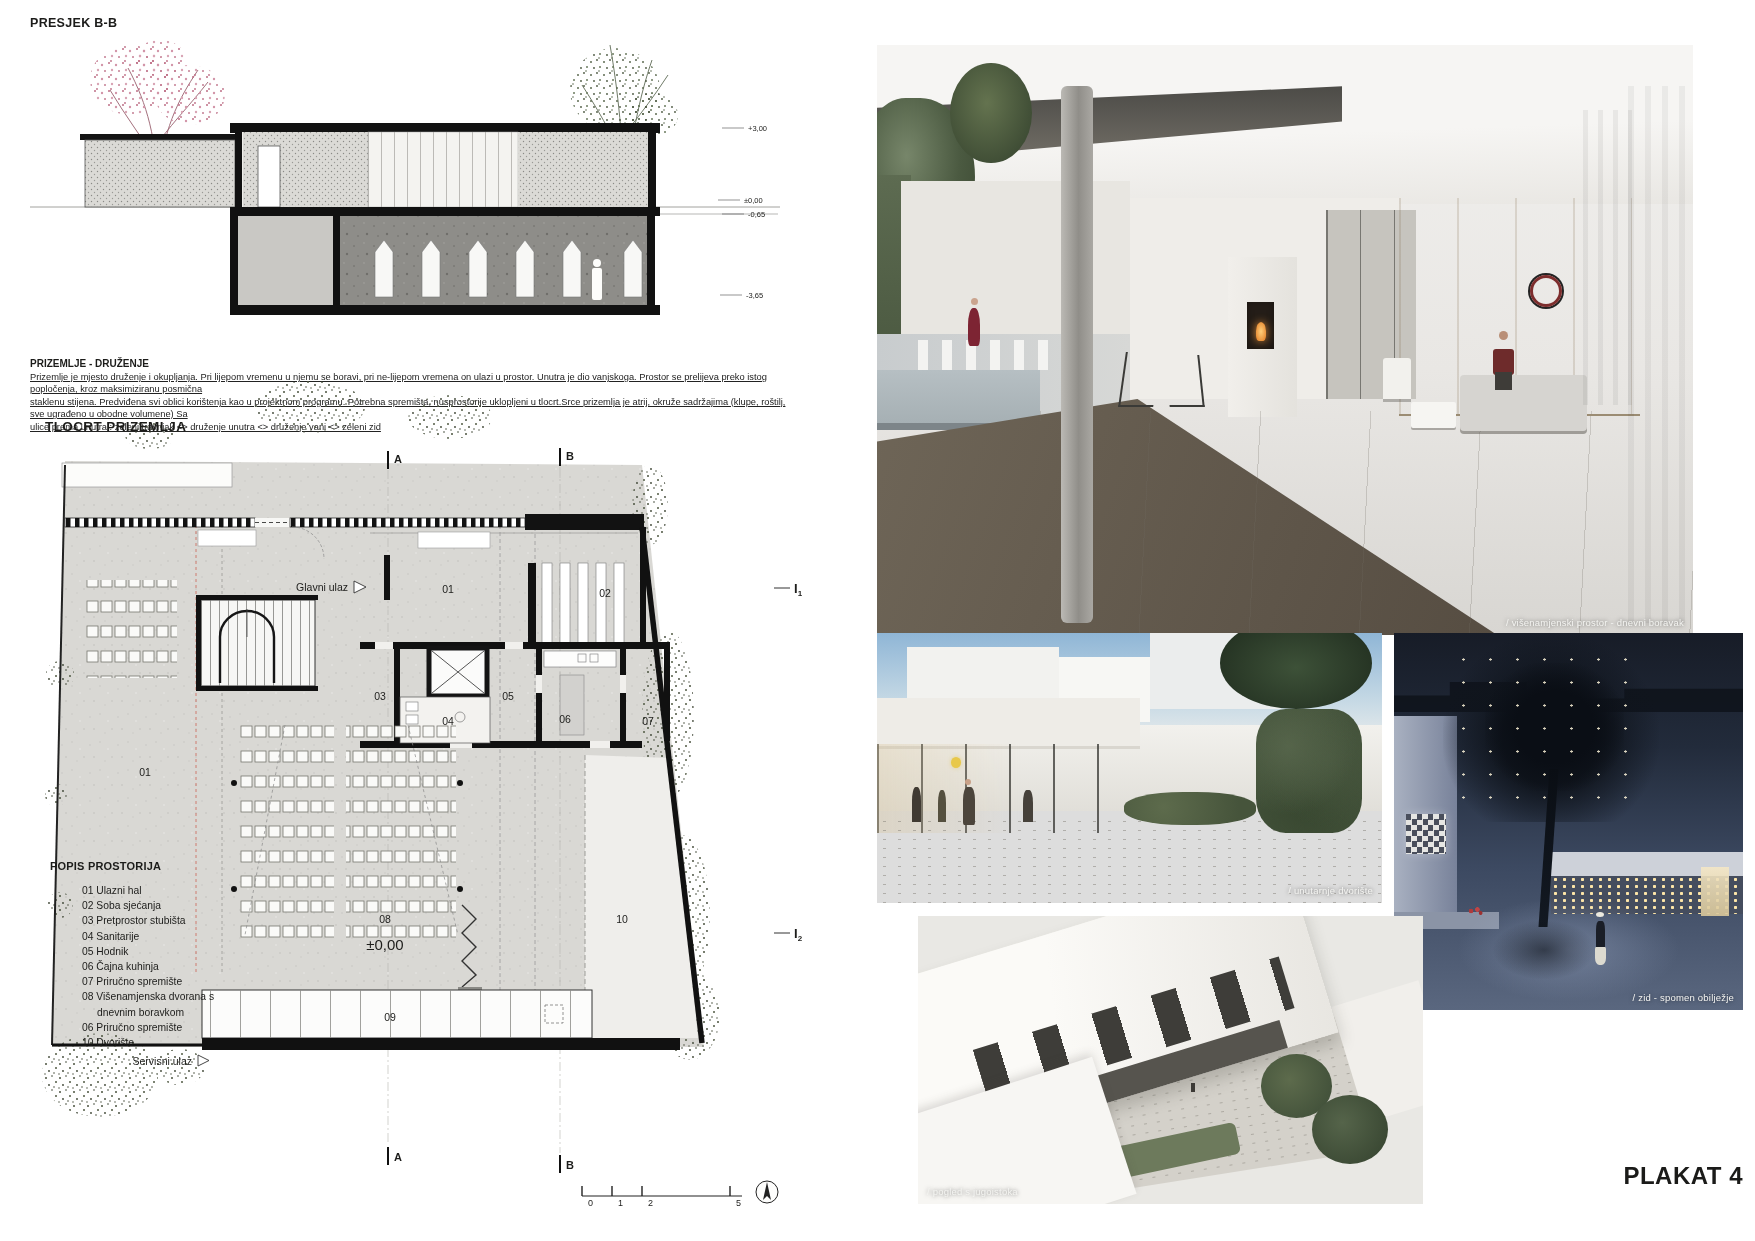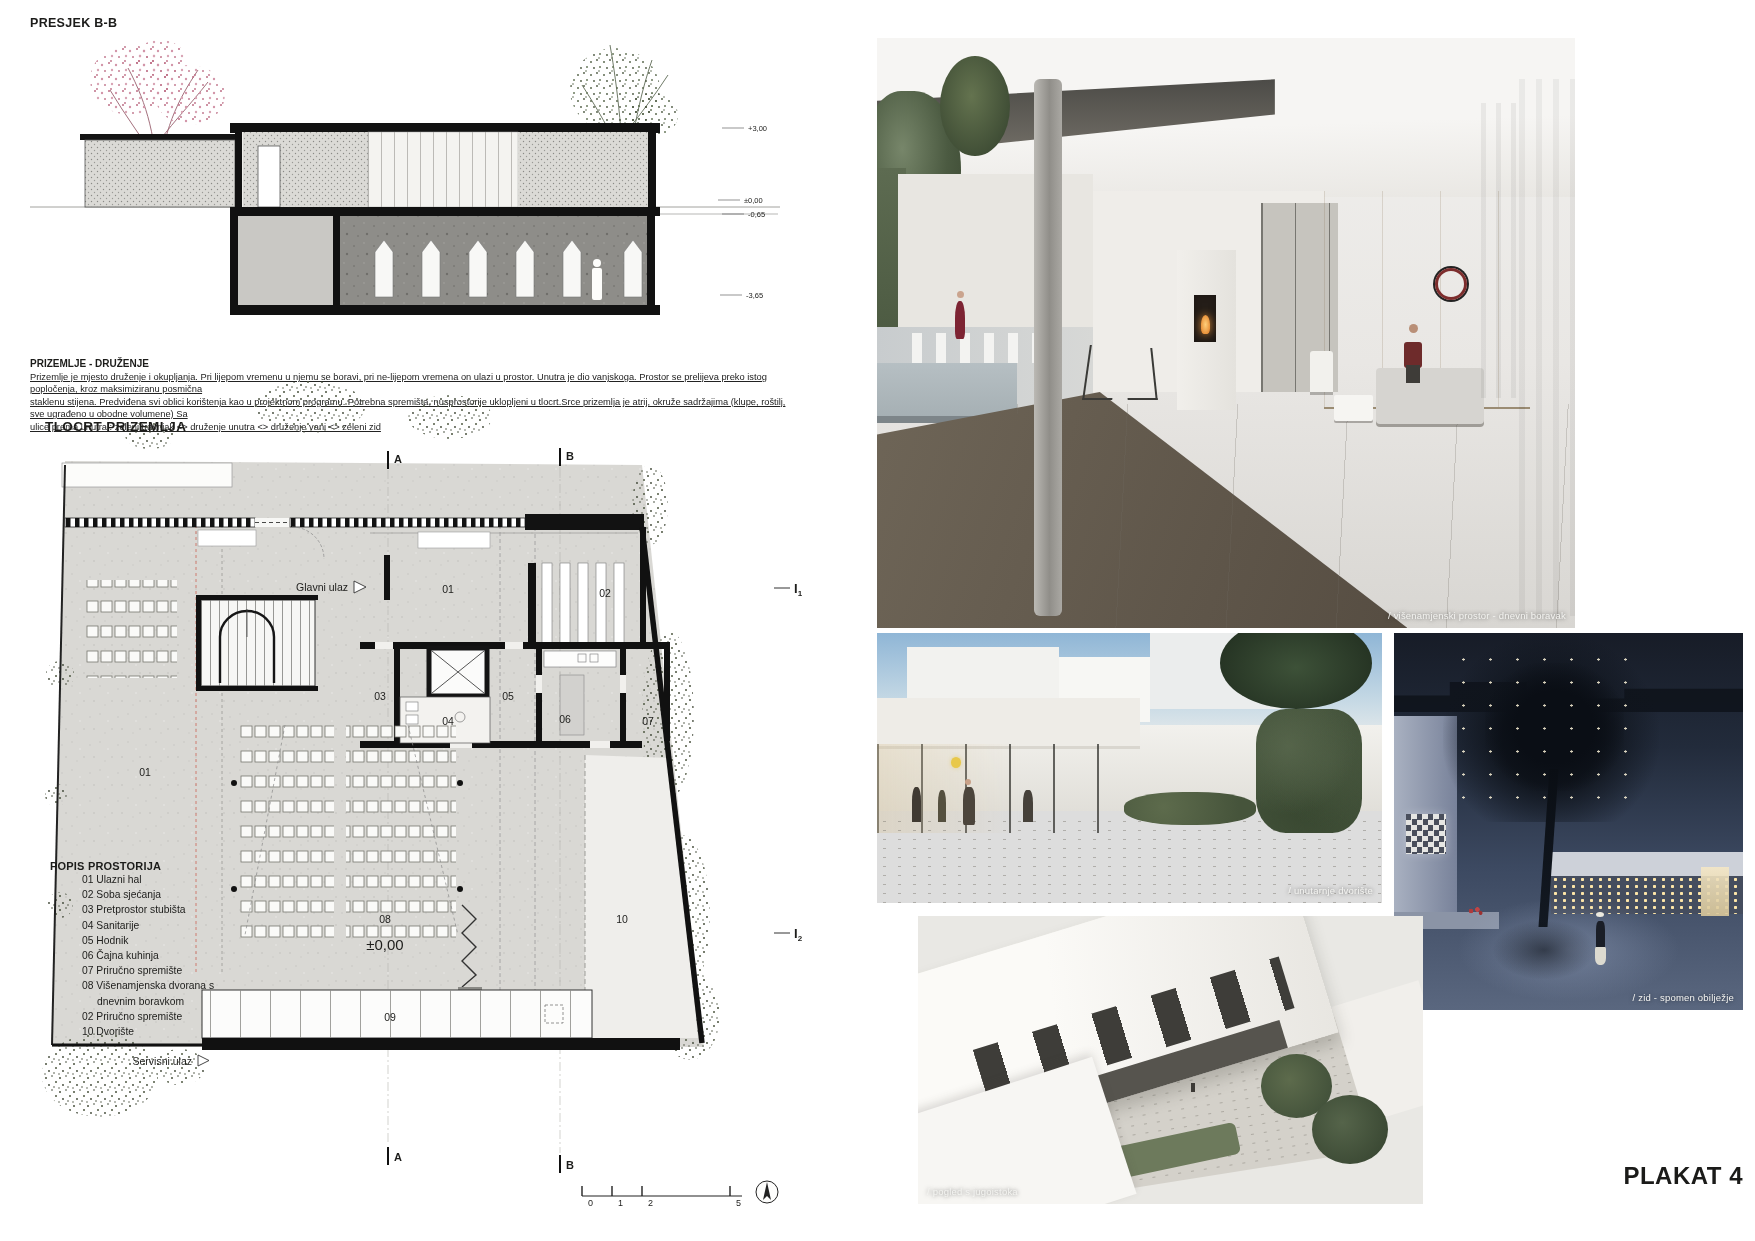--- a/index.html
+++ b/index.html
@@ -18,7 +18,7 @@
   #room-list .rl-item.indent{padding-left:15px;}
   
   .render{position:absolute;overflow:hidden;background:#ddd;}
-  #render-main{left:877px;top:38px;width:698px;height:590px;}
+  #render-main{left:877px;top:45px;width:816px;height:590px;}
   #render-courtyard{left:877px;top:633px;width:505px;height:270px;}
   #render-night{left:1394px;top:633px;width:349px;height:377px;}
   #render-aerial{left:918px;top:916px;width:505px;height:288px;}

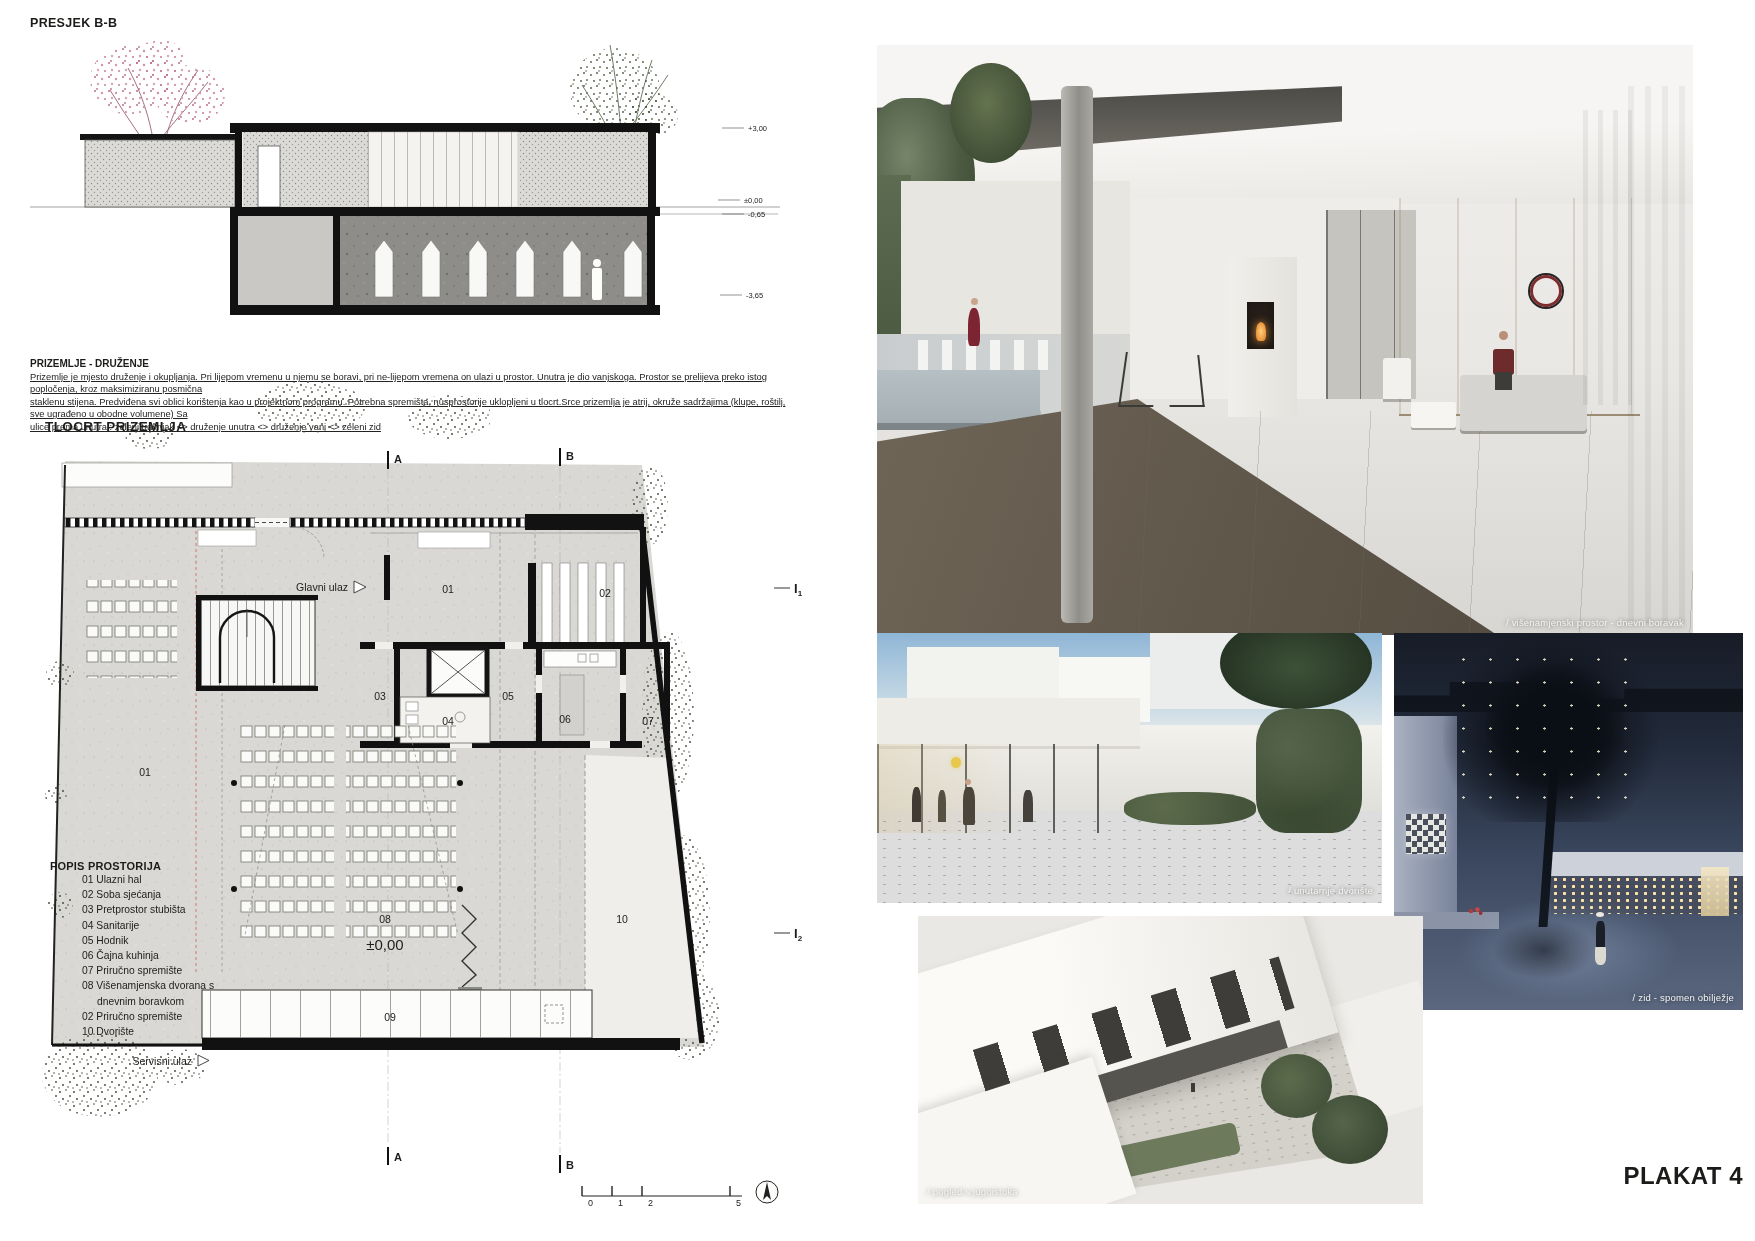--- a/index.html
+++ b/index.html
@@ -13,7 +13,7 @@
   #intro .ln{font-size:9.3px;line-height:12.4px;color:#222;text-decoration:underline;}
   #plan-title{left:45px;top:419px;font-size:13.5px;font-weight:bold;letter-spacing:.4px;}
   #room-list{left:50px;top:860px;width:215px;}
-  #room-list .rl-title{font-size:11px;font-weight:600;letter-spacing:.2px;}
+  #room-list .rl-title{font-size:11px;font-weight:600;margin-bottom:11px;letter-spacing:.2px;}
   #room-list .rl-item{font-size:10.3px;line-height:15.2px;margin-left:32px;}
   #room-list .rl-item.indent{padding-left:15px;}
   

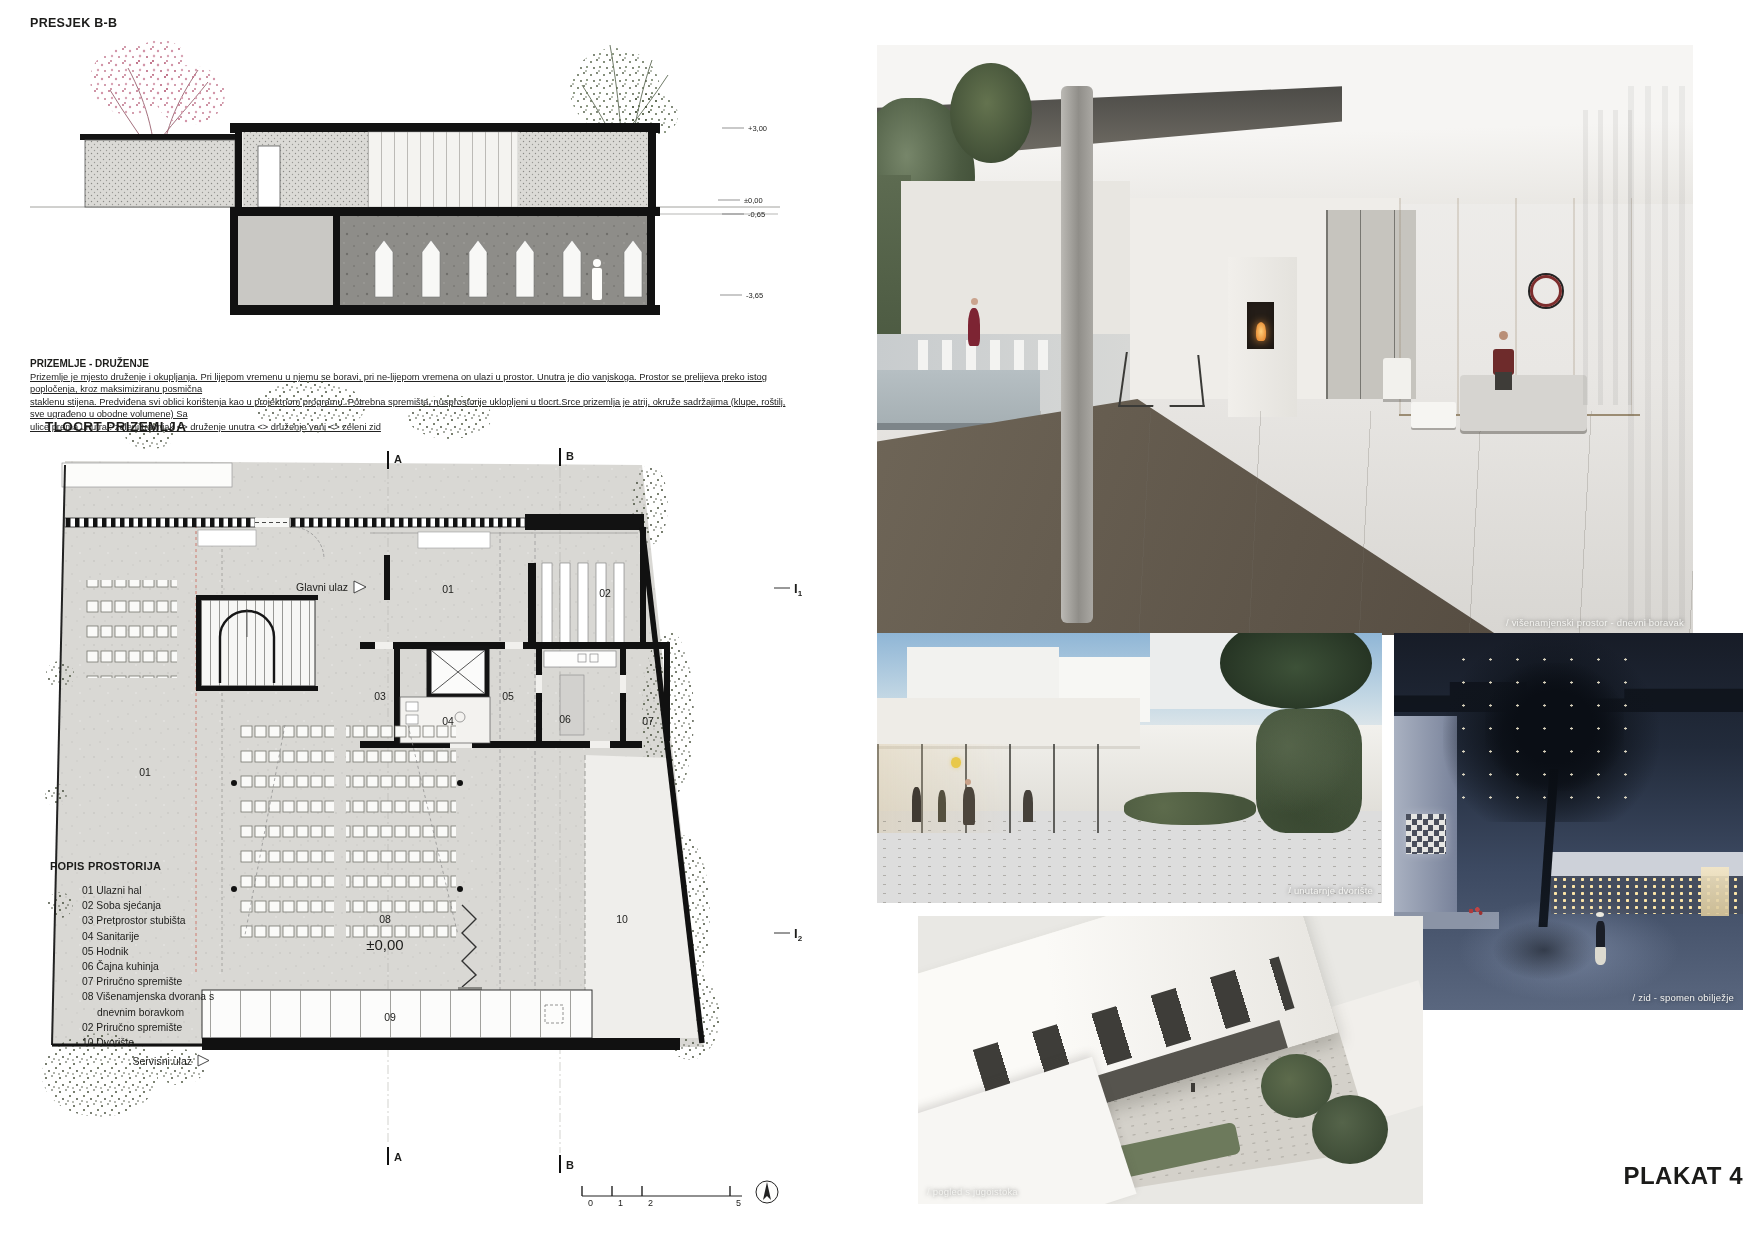--- a/index.html
+++ b/index.html
@@ -472,7 +472,7 @@
   <div class="rl-item">07 Priručno spremište</div>
   <div class="rl-item">08 Višenamjenska dvorana s</div>
   <div class="rl-item indent">dnevnim boravkom</div>
-  <div class="rl-item">02 Priručno spremište</div>
+  <div class="rl-item">06 Priručno spremište</div>
   <div class="rl-item">10 Dvorište</div>
 </div>
 

